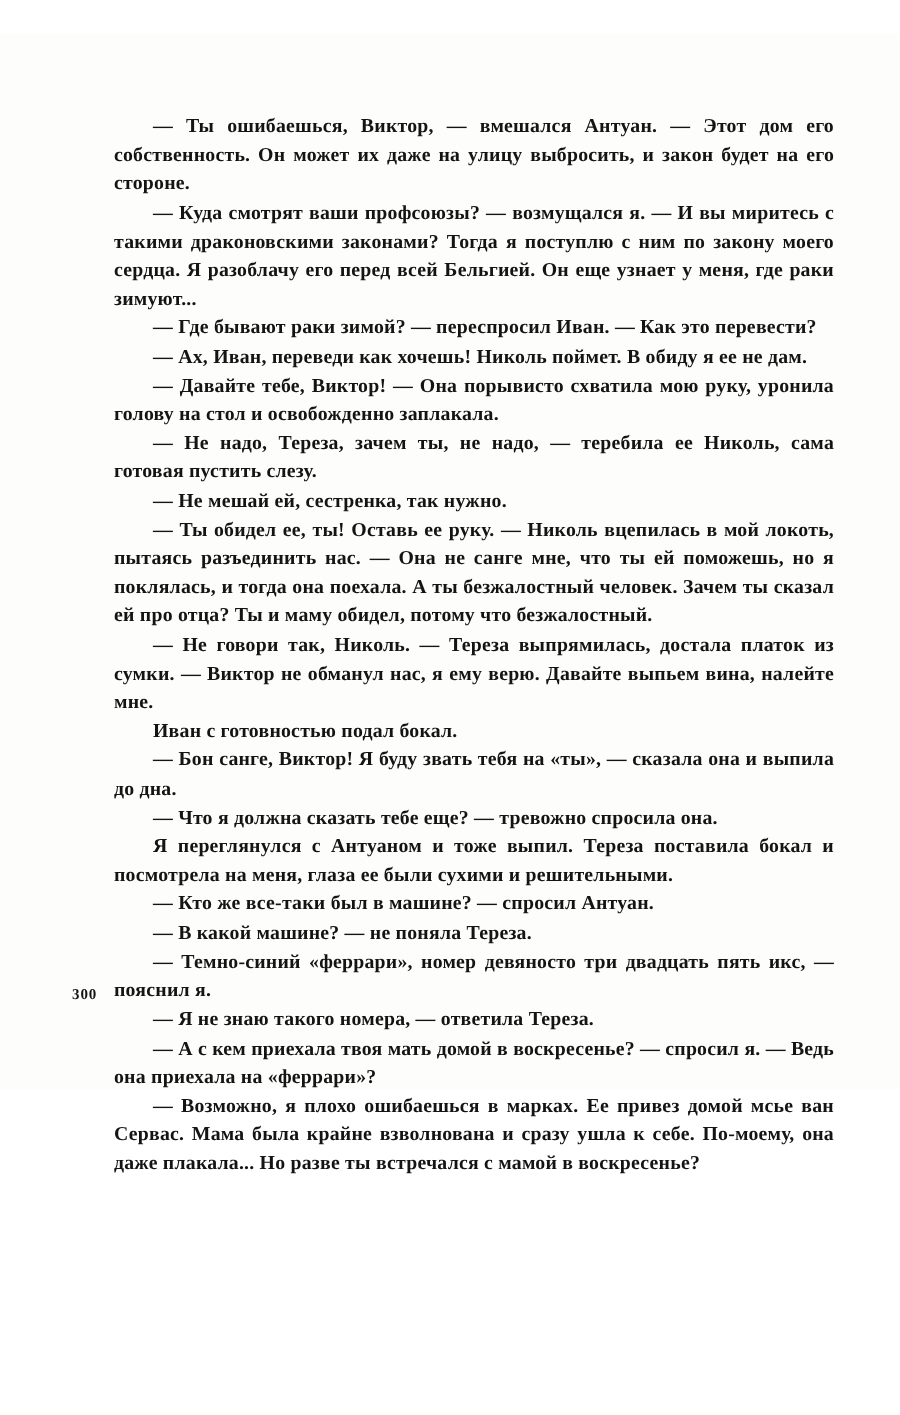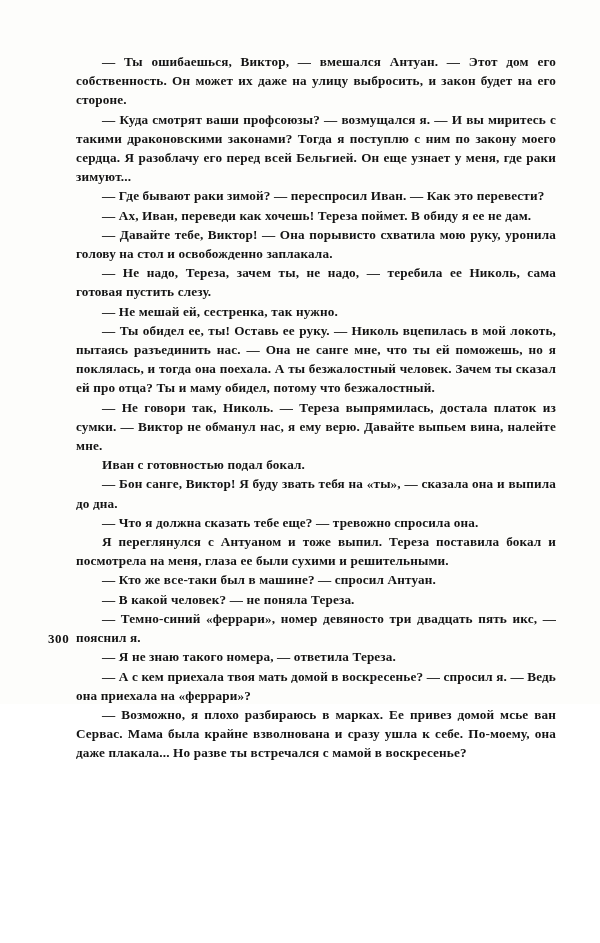--- a/index.html
+++ b/index.html
@@ -20,6 +20,7 @@
     box-sizing: border-box;
     padding: 52px 44px 0 76px;
     background: #fdfdfb;
+    margin-top: 22px;
   }
   .text-block {
     font-size: 13.2px;

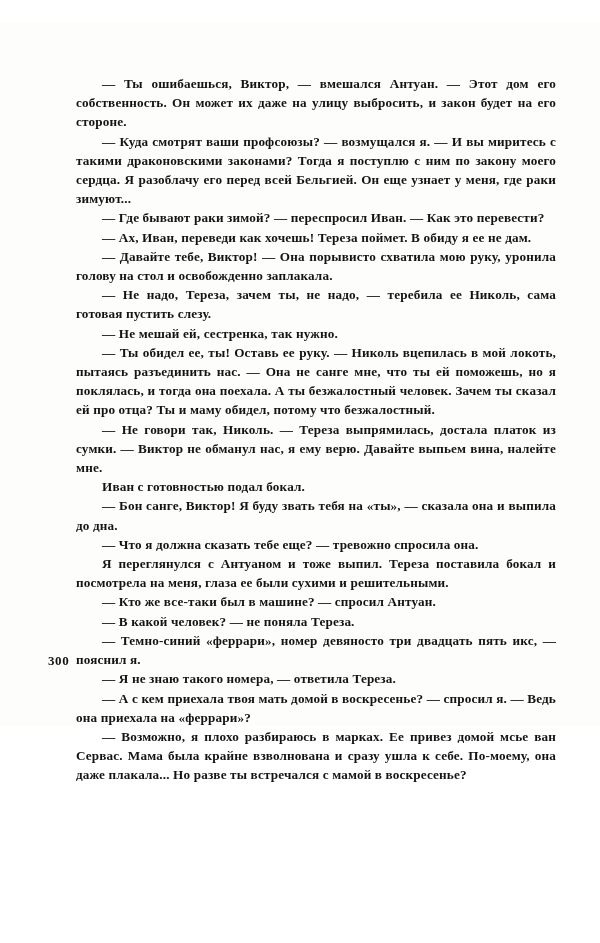--- a/index.html
+++ b/index.html
@@ -57,7 +57,7 @@
     <p class="para">— Ты ошибаешься, Виктор, — вмешался Антуан. — Этот дом его собственность. Он может их даже на улицу выбросить, и закон будет на его стороне.</p>
     <p class="para">— Куда смотрят ваши профсоюзы? — возмущался я. — И вы миритесь с такими драконовскими законами? Тогда я поступлю с ним по закону моего сердца. Я разоблачу его перед всей Бельгией. Он еще узнает у меня, где раки зимуют...</p>
     <p class="para">— Где бывают раки зимой? — переспросил Иван. — Как это перевести?</p>
-    <p class="para">— Ах, Иван, переведи как хочешь! Тереза поймет. В обиду я ее не дам.</p>
+    <p class="para">— Ах, Иван, переведи как хочешь! Николь поймет. В обиду я ее не дам.</p>
     <p class="para">— Давайте тебе, Виктор! — Она порывисто схватила мою руку, уронила голову на стол и освобожденно заплакала.</p>
     <p class="para">— Не надо, Тереза, зачем ты, не надо, — теребила ее Николь, сама готовая пустить слезу.</p>
     <p class="para">— Не мешай ей, сестренка, так нужно.</p>

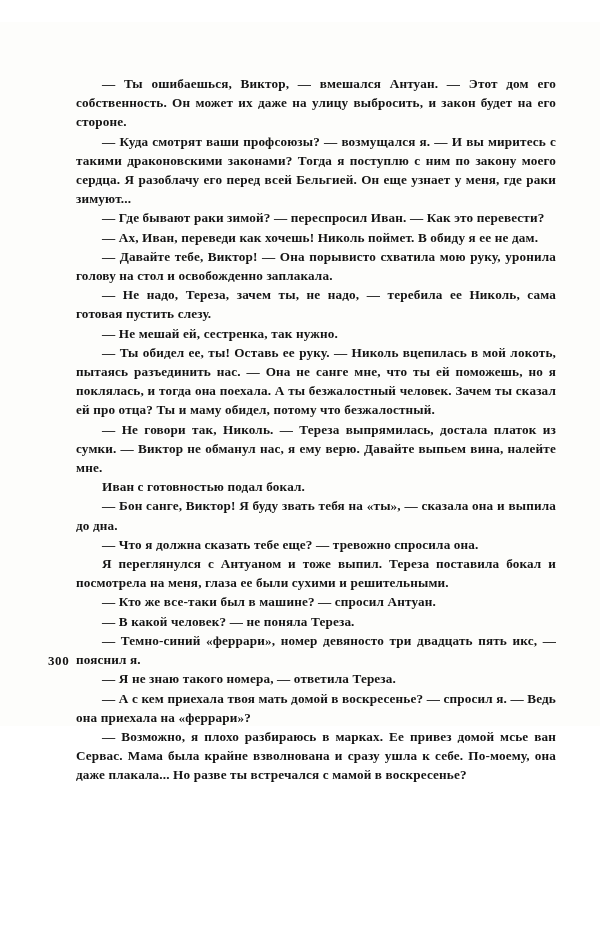--- a/index.html
+++ b/index.html
@@ -68,7 +68,7 @@
     <p class="para">— Что я должна сказать тебе еще? — тревожно спросила она.</p>
     <p class="para">Я переглянулся с Антуаном и тоже выпил. Тереза поставила бокал и посмотрела на меня, глаза ее были сухими и решительными.</p>
     <p class="para">— Кто же все-таки был в машине? — спросил Антуан.</p>
-    <p class="para">— В какой человек? — не поняла Тереза.</p>
+    <p class="para">— В какой машине? — не поняла Тереза.</p>
     <p class="para">— Темно-синий «феррари», номер девяносто три двадцать пять икс, — пояснил я.</p>
     <p class="para">— Я не знаю такого номера, — ответила Тереза.</p>
     <p class="para">— А с кем приехала твоя мать домой в воскресенье? — спросил я. — Ведь она приехала на «феррари»?</p>

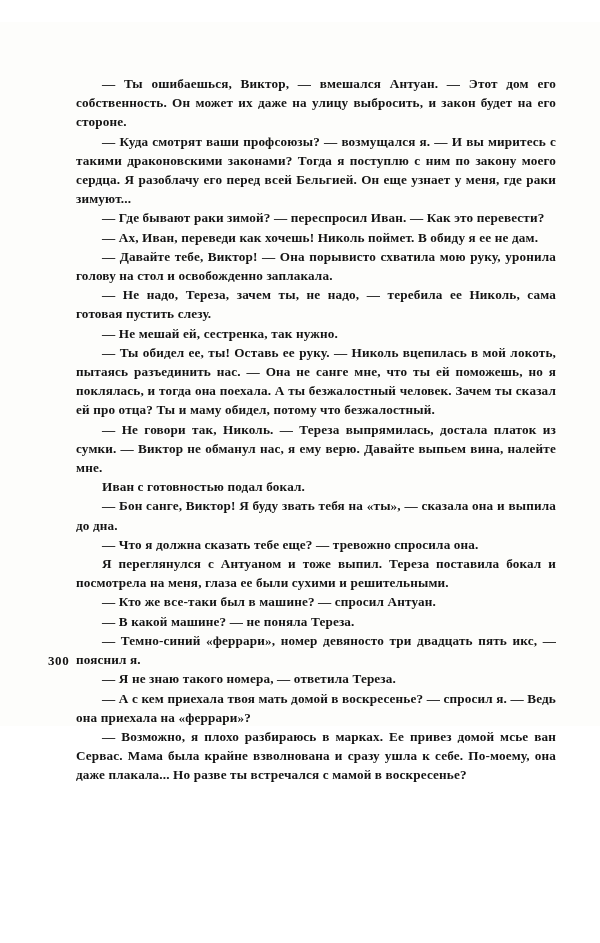--- a/index.html
+++ b/index.html
@@ -43,7 +43,7 @@
     position: absolute;
     left: 48px;
     bottom: 57px;
-    font-size: 13px;
+    font-size: 10px;
     font-weight: 700;
     letter-spacing: 0.6px;
     color: #141414;

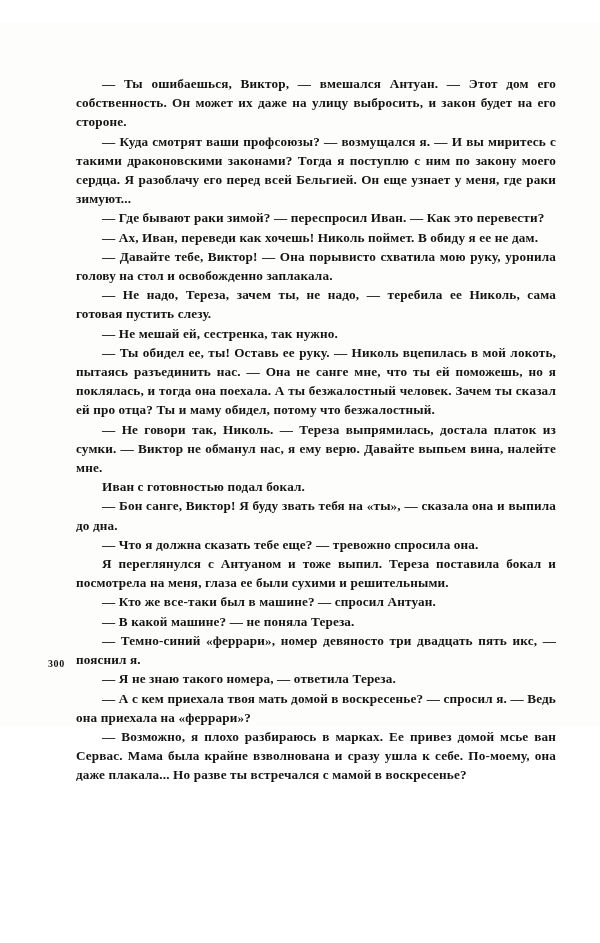--- a/index.html
+++ b/index.html
@@ -72,7 +72,7 @@
     <p class="para">— Темно-синий «феррари», номер девяносто три двадцать пять икс, — пояснил я.</p>
     <p class="para">— Я не знаю такого номера, — ответила Тереза.</p>
     <p class="para">— А с кем приехала твоя мать домой в воскресенье? — спросил я. — Ведь она приехала на «феррари»?</p>
-    <p class="para">— Возможно, я плохо разбираюсь в марках. Ее привез домой мсье ван Сервас. Мама была крайне взволнована и сразу ушла к себе. По-моему, она даже плакала... Но разве ты встречался с мамой в воскресенье?</p>
+    <p class="para">— Возможно, я плохо ошибаешься в марках. Ее привез домой мсье ван Сервас. Мама была крайне взволнована и сразу ушла к себе. По-моему, она даже плакала... Но разве ты встречался с мамой в воскресенье?</p>
   </div>
   <div class="page-number">300</div>
 </div>

